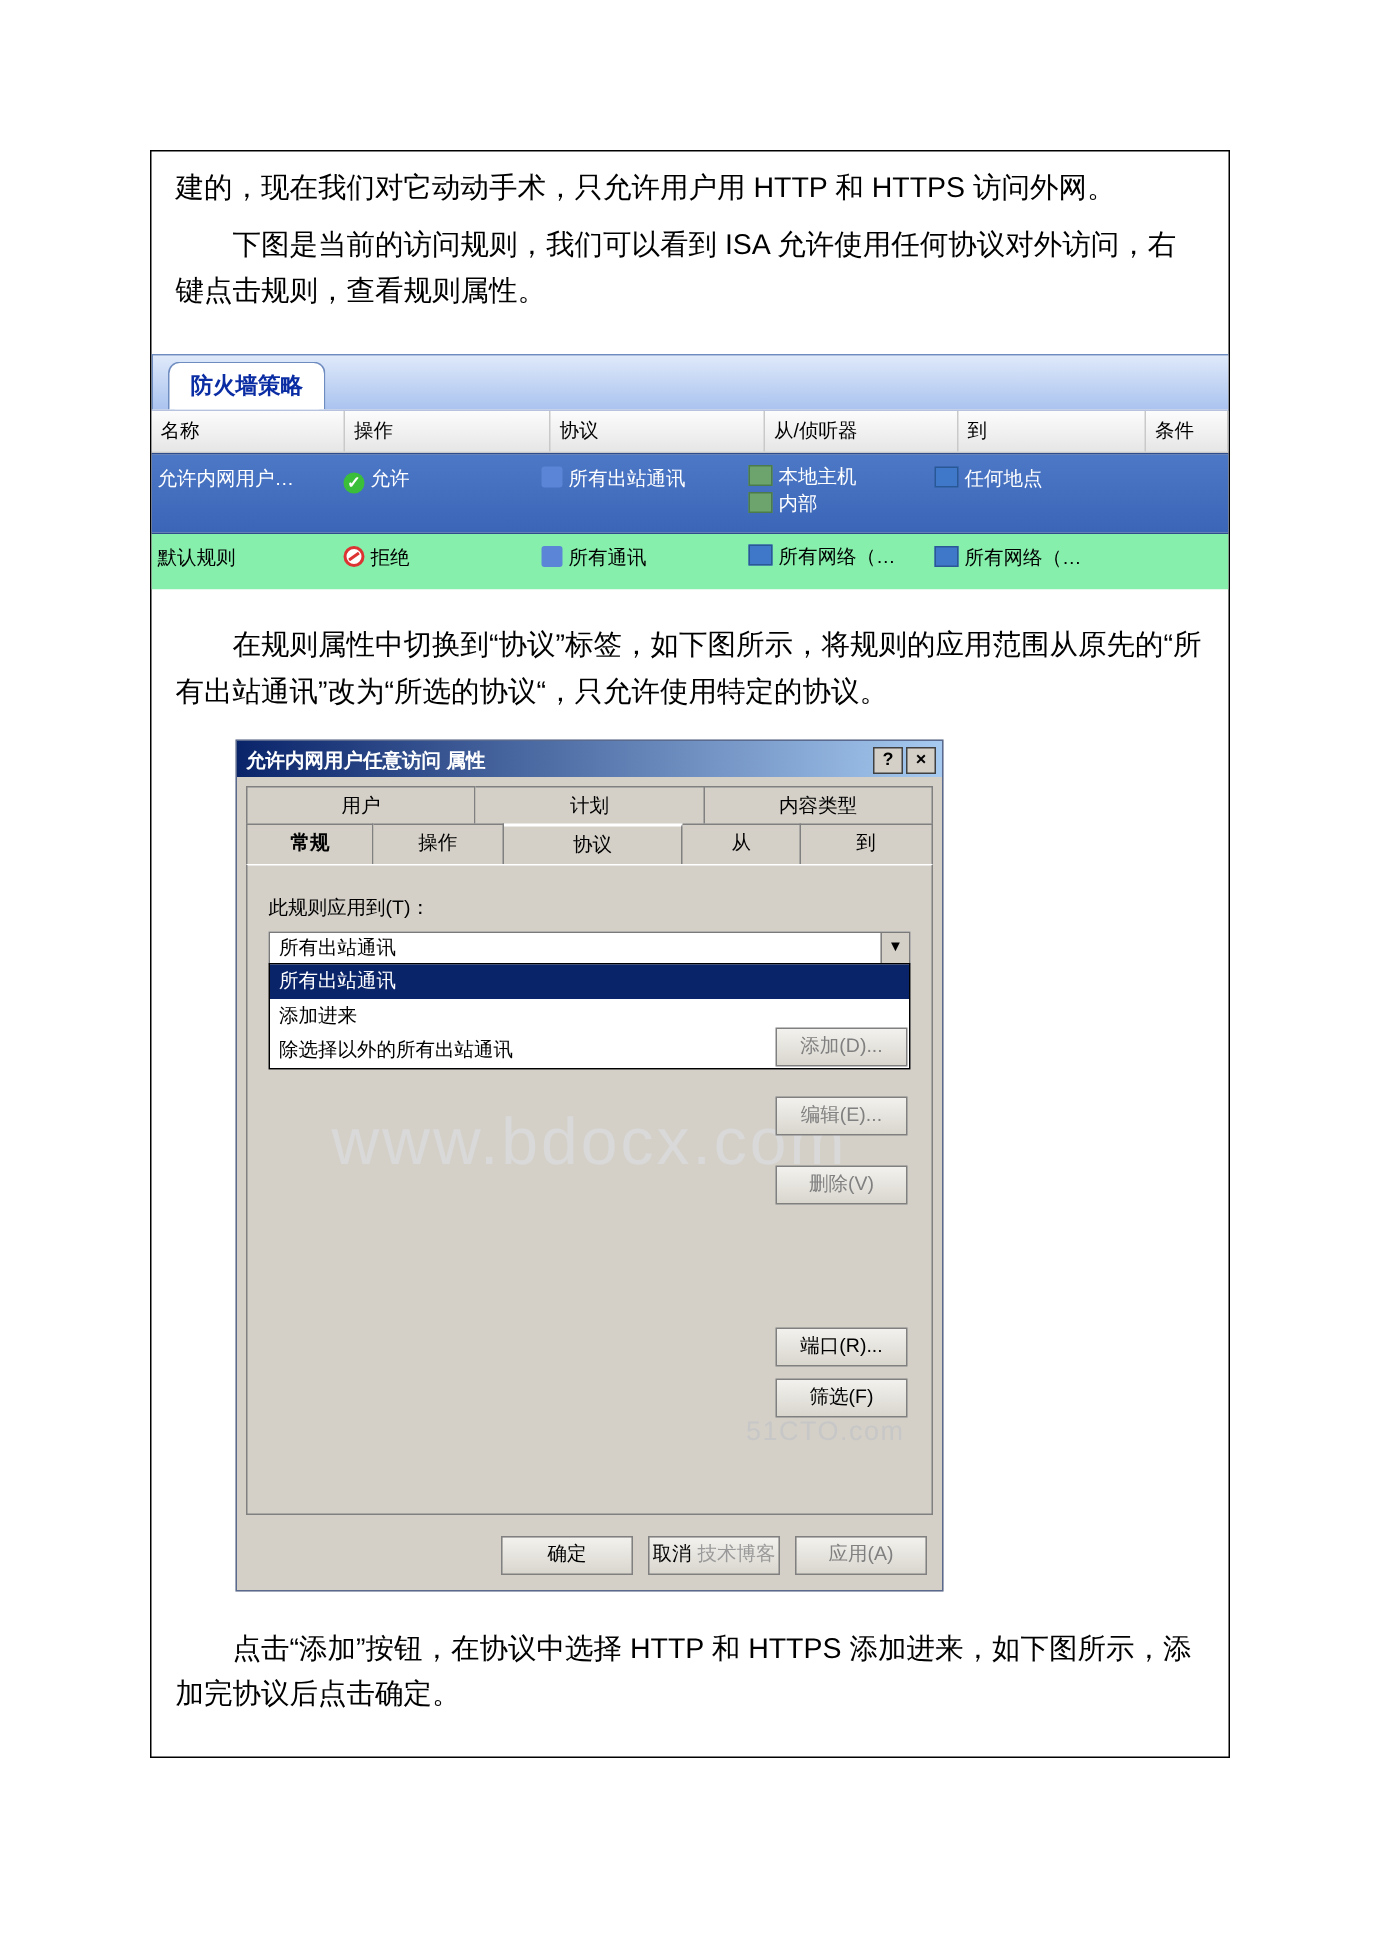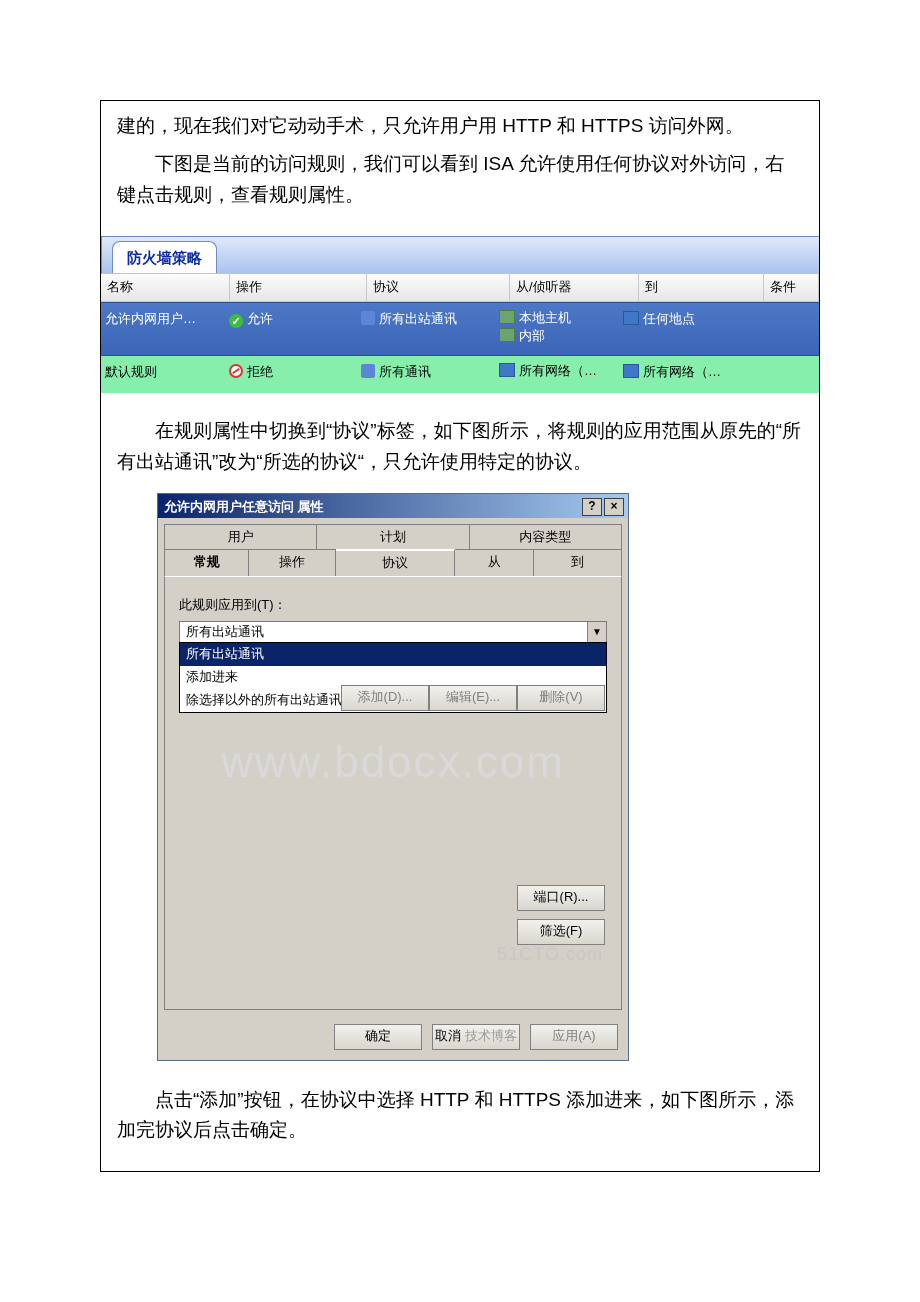--- a/index.html
+++ b/index.html
@@ -210,7 +210,7 @@
   .btn.enabled { color:#000; }
   .right-col {
     position:absolute; right:16px; top:100px;
-    display:flex; flex-direction:row; align-items:flex-end;
+    display:flex; flex-direction:column; align-items:flex-end;gap:12px;
   }
   .right-col2 {
     position:absolute; right:16px; bottom:64px;

